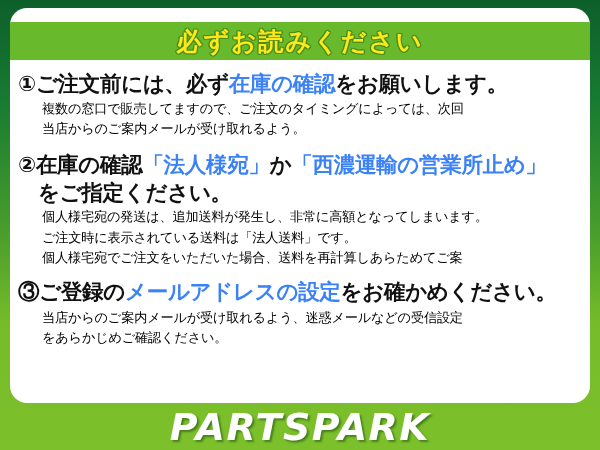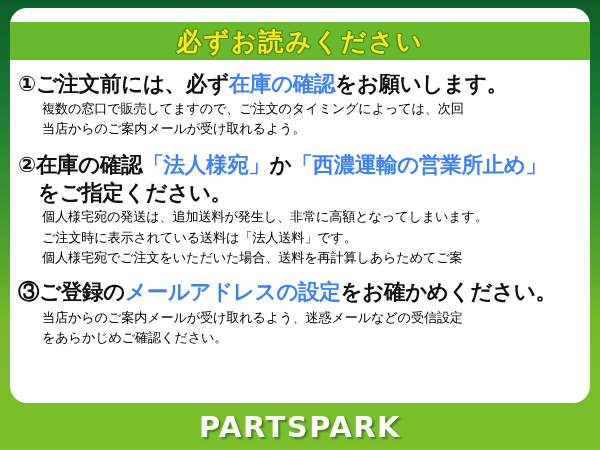--- a/index.html
+++ b/index.html
@@ -95,11 +95,12 @@
     justify-content:center;
   }
   .brand {
-    font-size:29px;
+    font-size:38px;
     font-weight:bold;
     color:#ffffff;
     letter-spacing:1.5px;
     text-shadow:2px 2px 2px rgba(30,80,15,0.55);
+    font-style:italic;
   }
 </style>
 </head>

